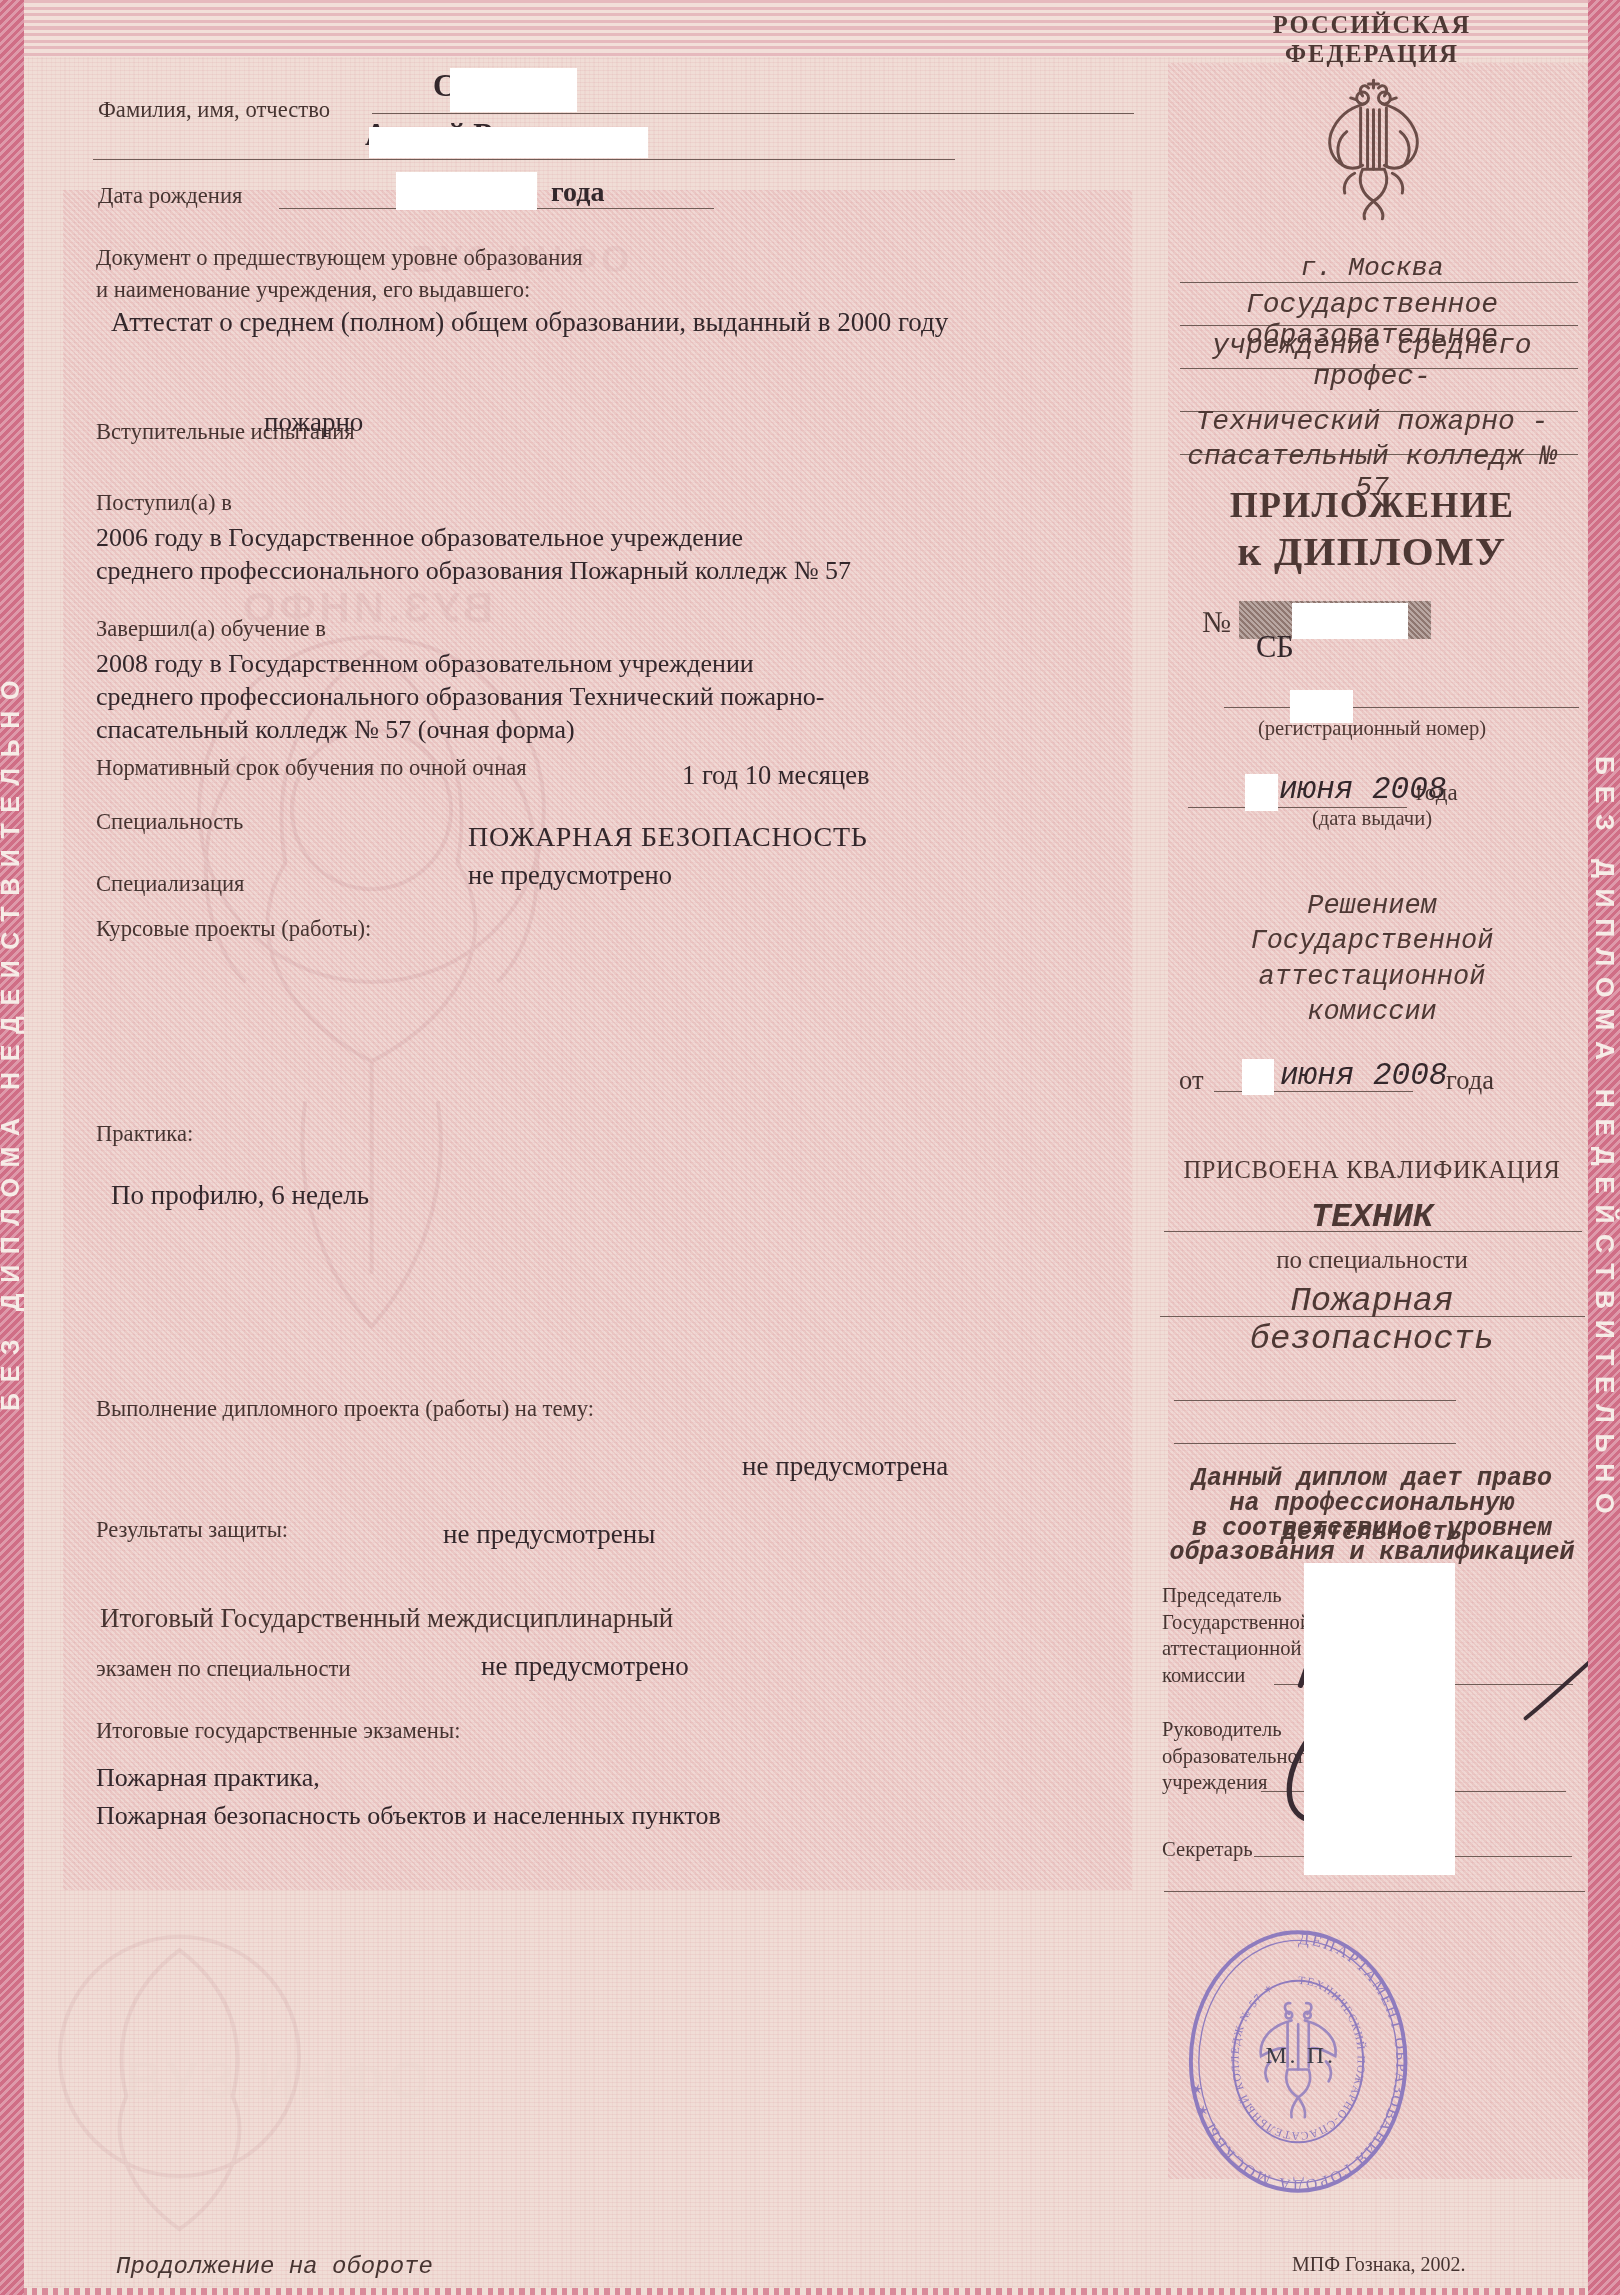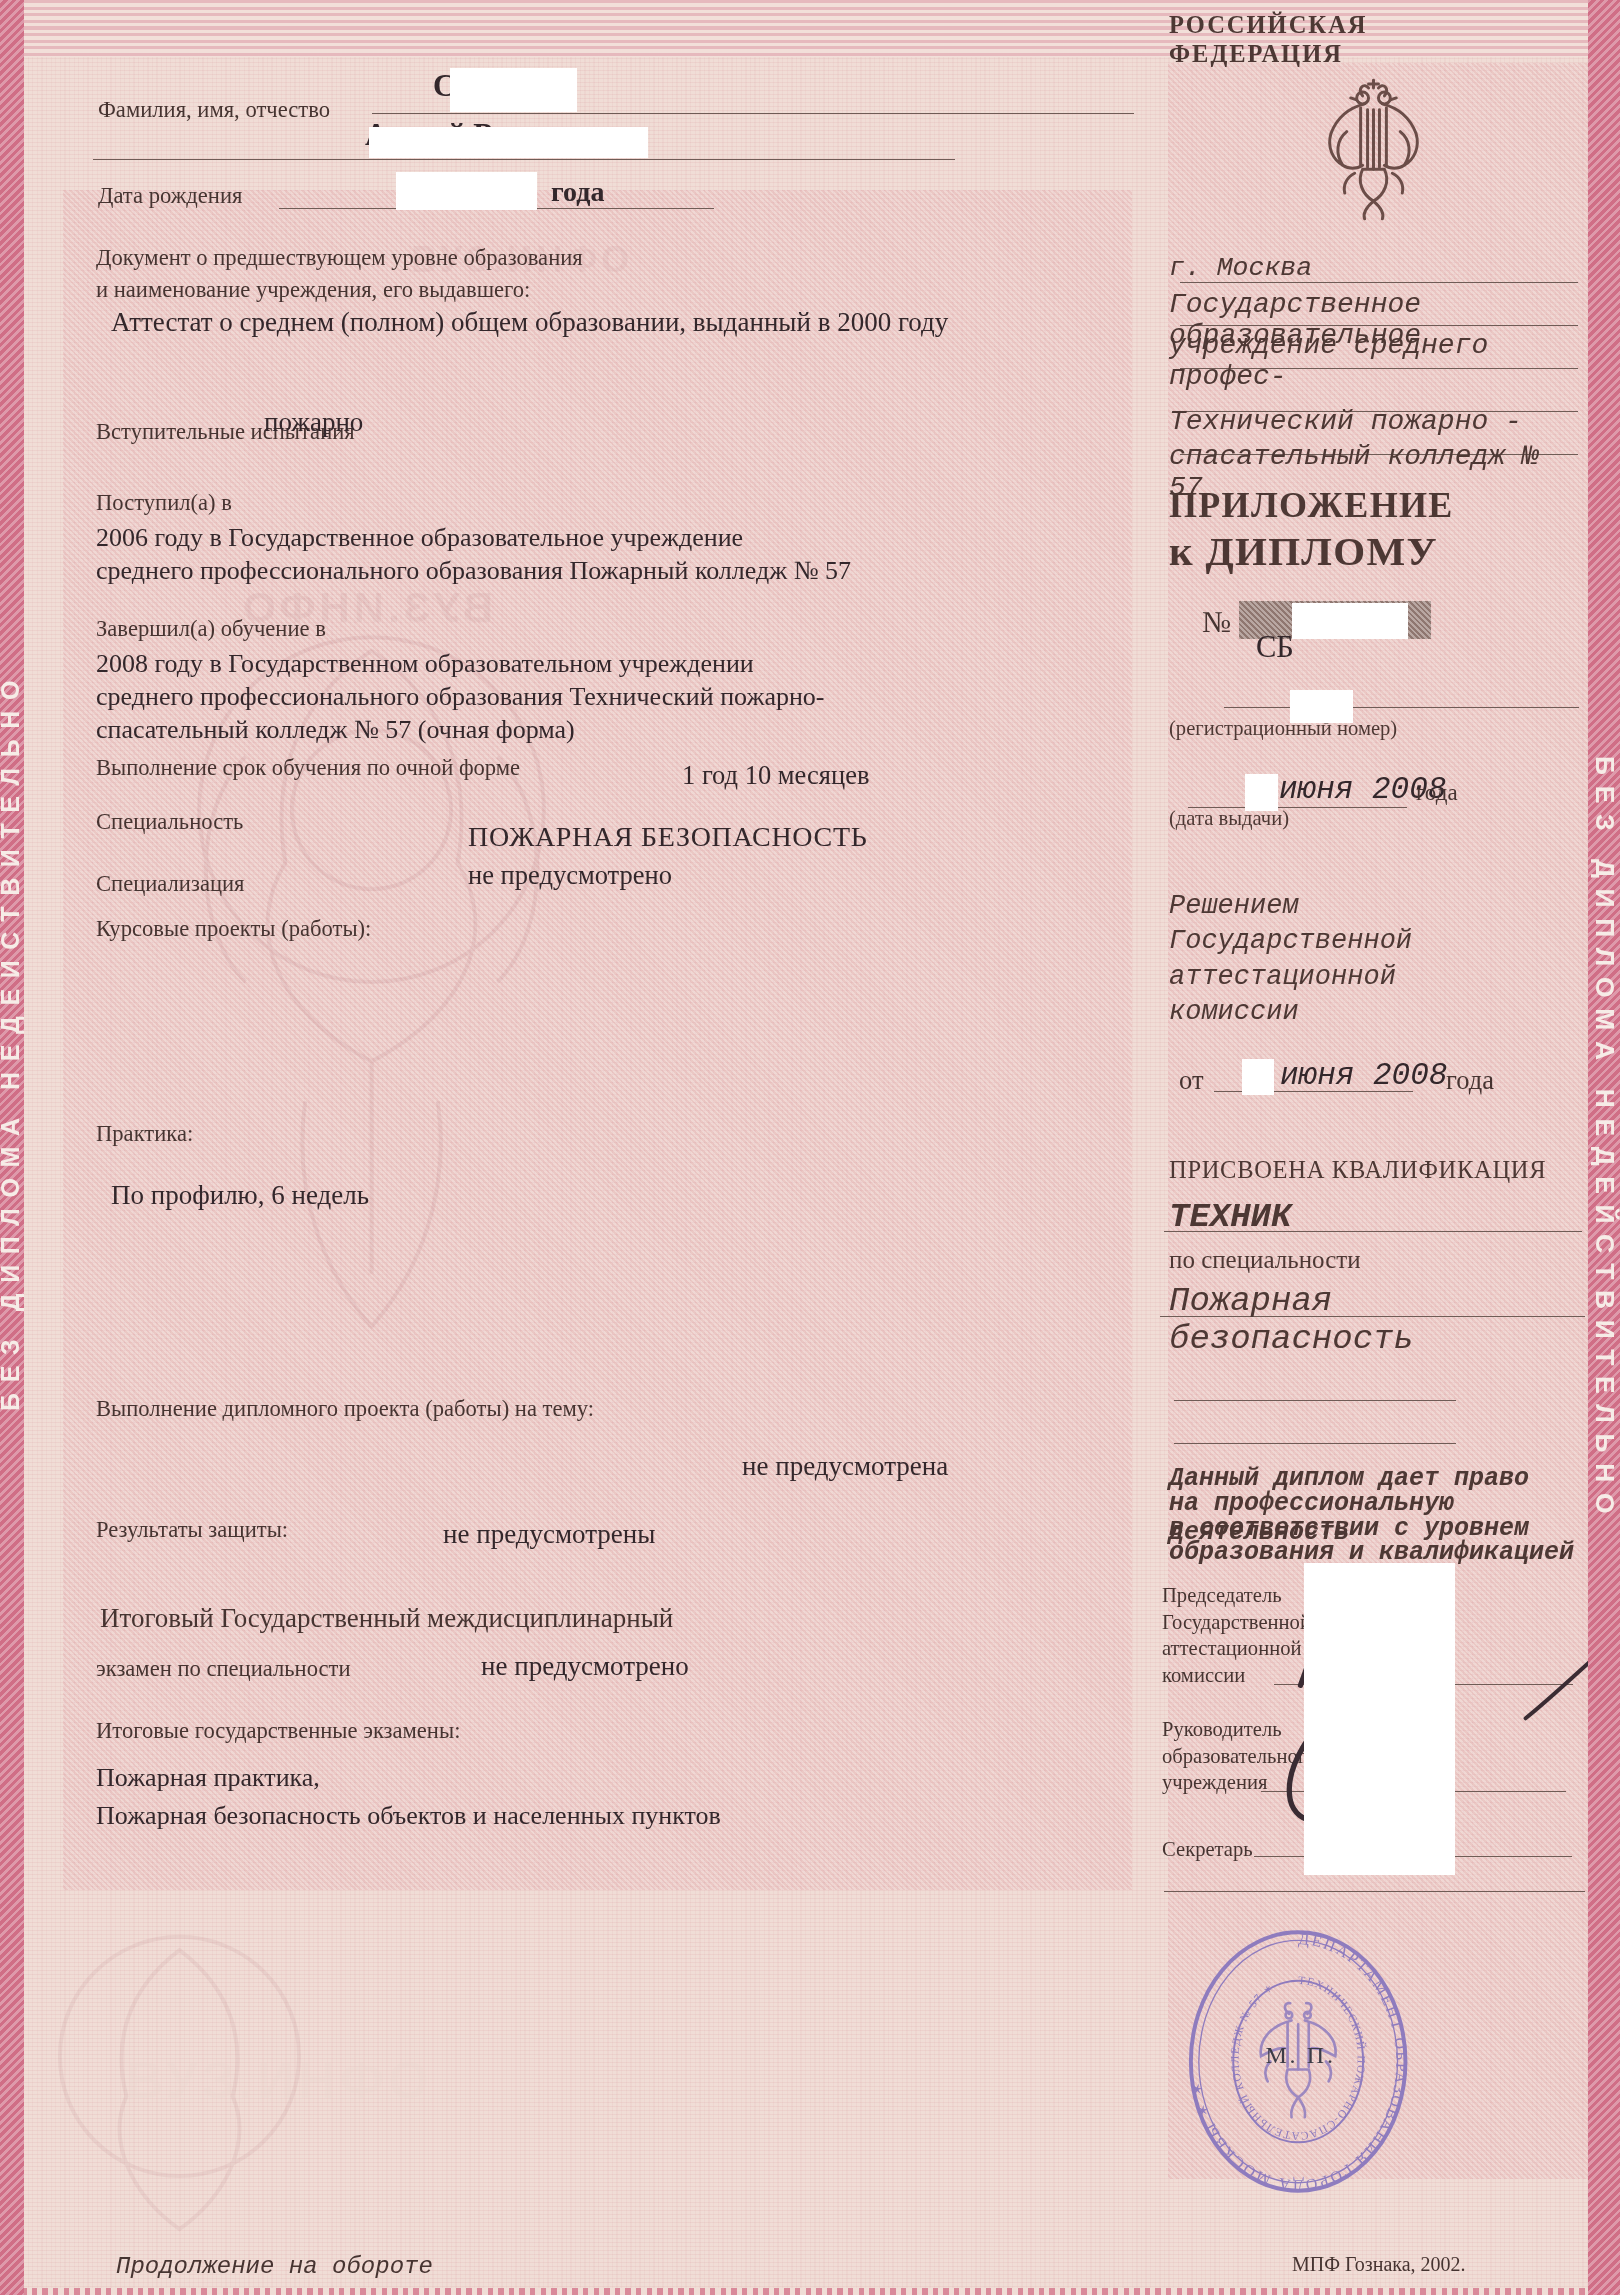--- a/index.html
+++ b/index.html
@@ -27,7 +27,7 @@
   .b{font-weight:bold;}
   .ln{position:absolute;border-bottom:1.3px solid #6f5c56;z-index:2;}
   .wbox{position:absolute;background:#ffffff;z-index:4;}
-  .rrow{position:absolute;left:1169px;width:406px;text-align:left;color:#4d3834;z-index:3;}
+  .rrow{position:absolute;left:1169px;width:406px;text-align:center;color:#4d3834;z-index:3;}
   .sig{position:absolute;z-index:3;}
   .wm{position:absolute;z-index:1;color:#c39094;opacity:.13;font-weight:bold;
       font-family:"Liberation Sans","DejaVu Sans",sans-serif;letter-spacing:4px;}

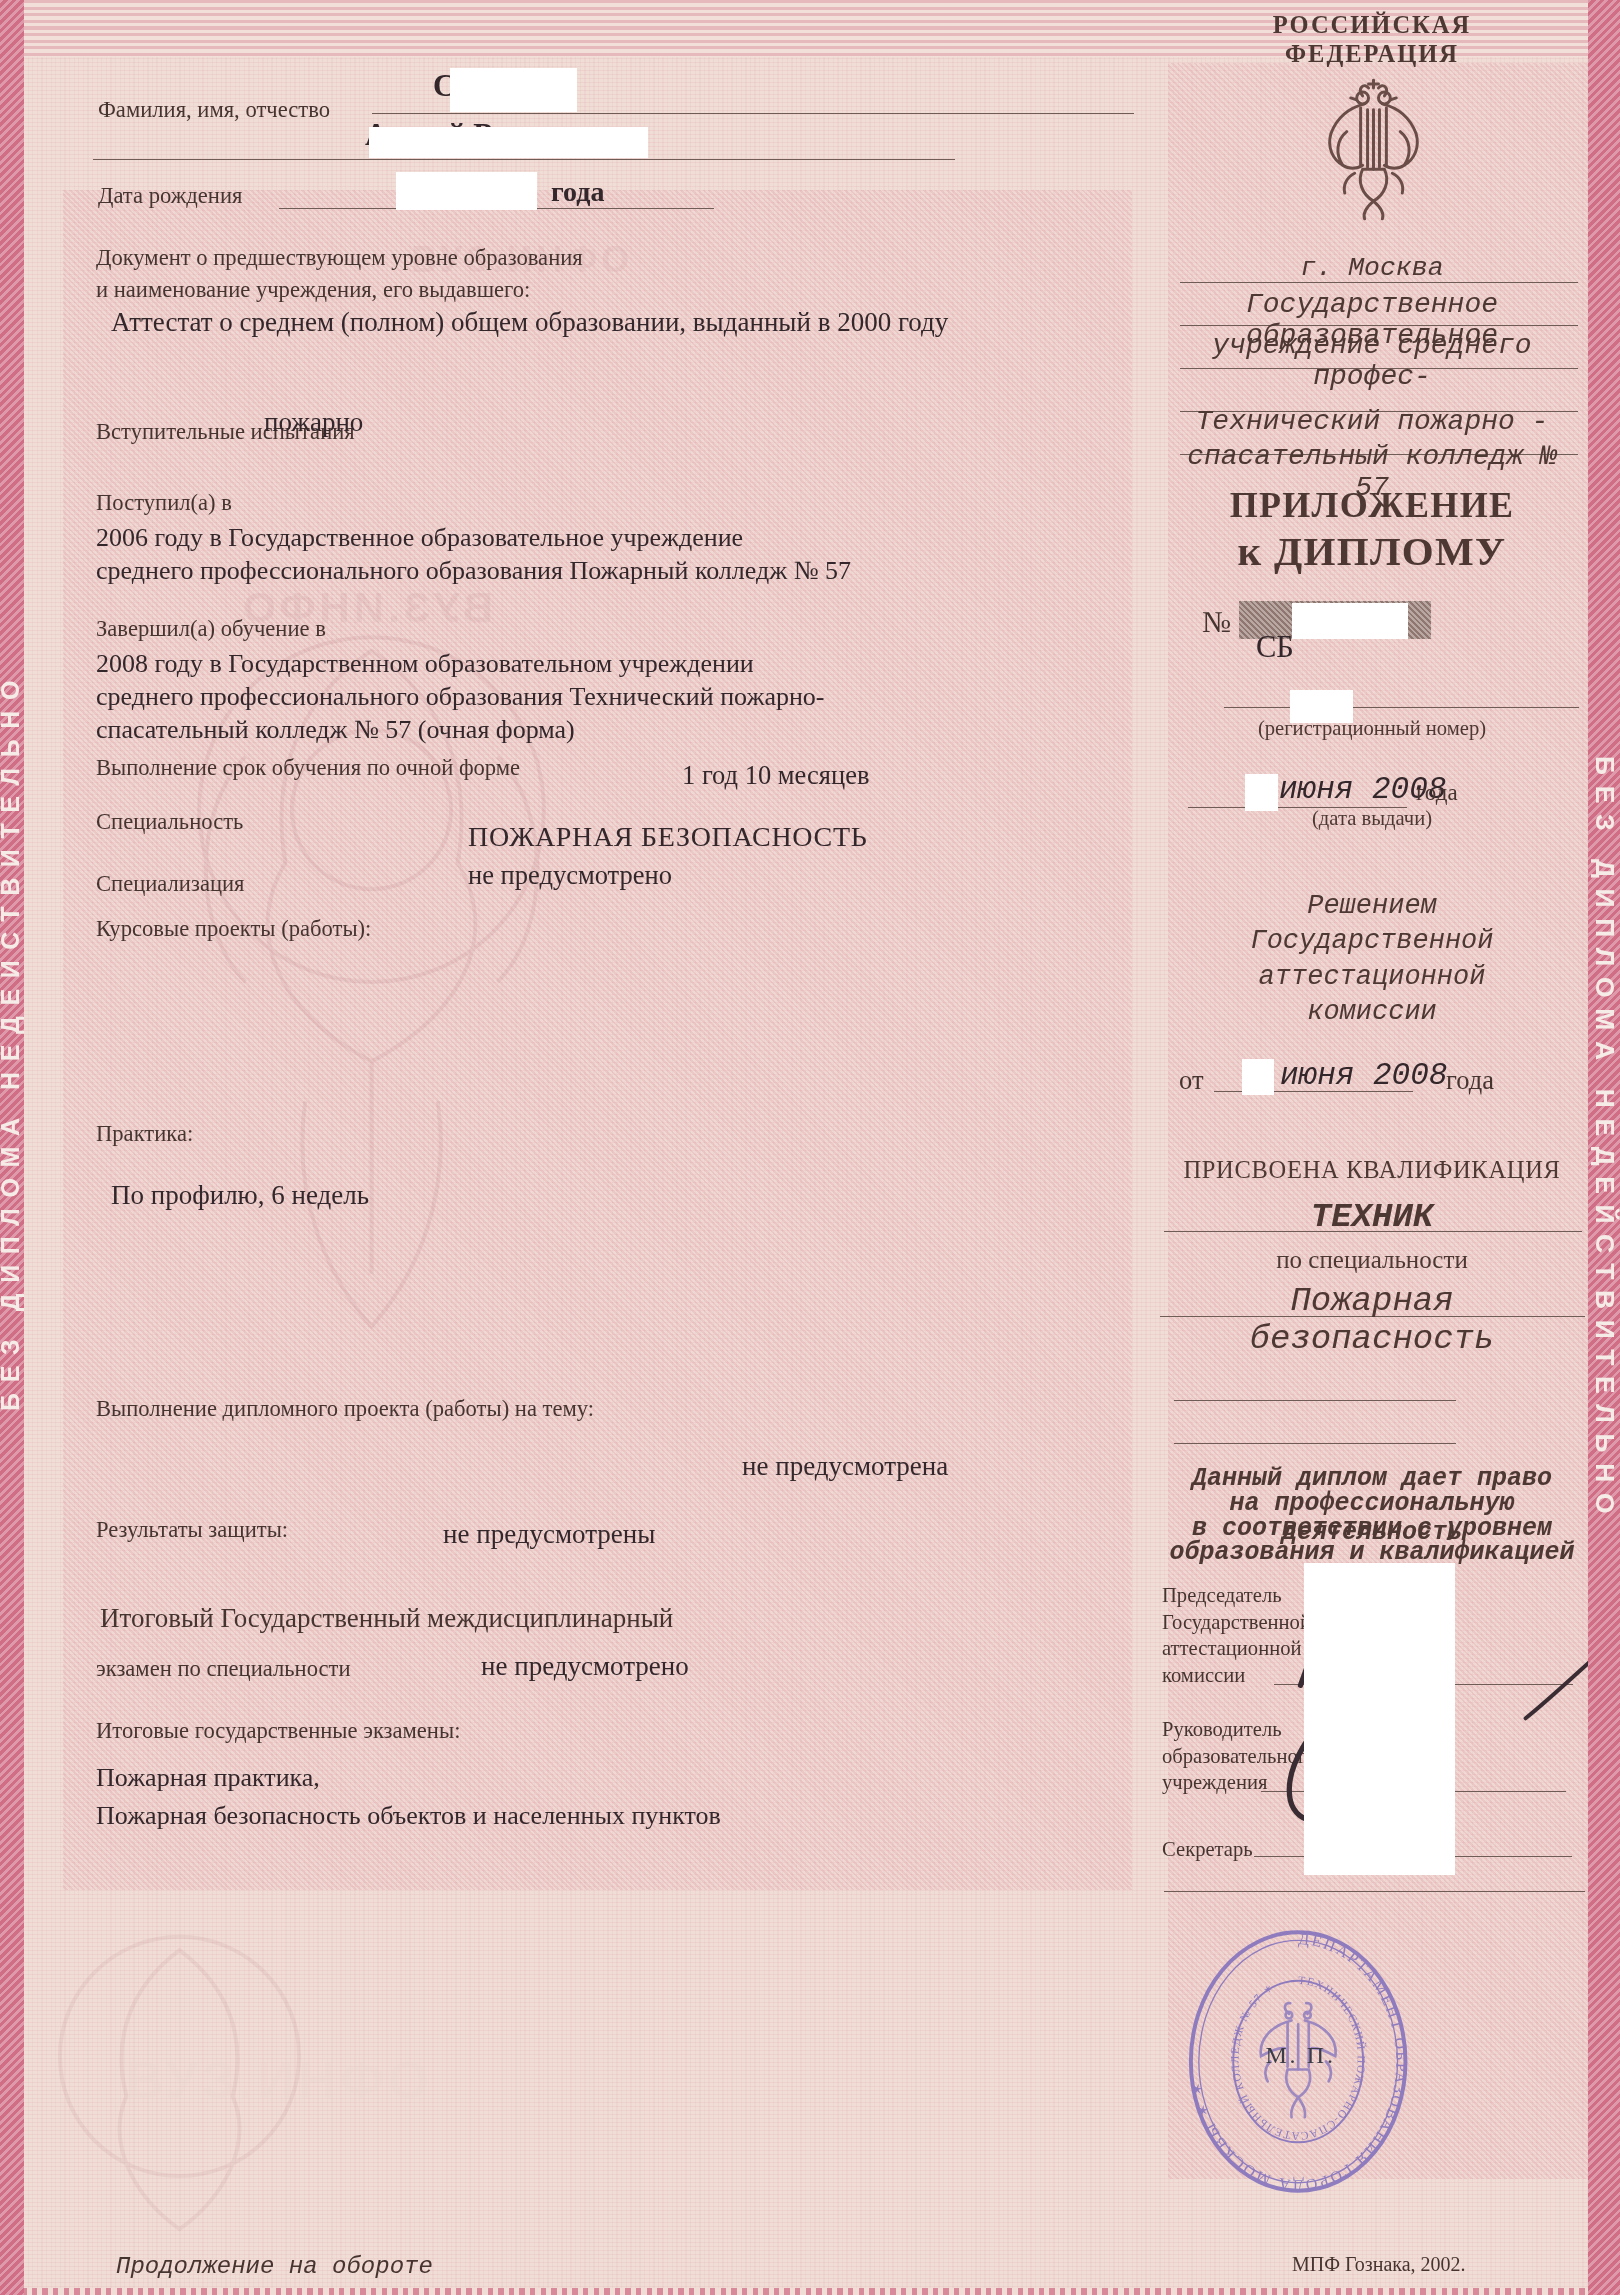--- a/index.html
+++ b/index.html
@@ -93,7 +93,7 @@
   <div class="t val" style="left:96px;top:682px;font-size:26px;">среднего профессионального образования Технический пожарно-</div>
   <div class="t val" style="left:96px;top:715px;font-size:26px;">спасательный колледж № 57 (очная форма)</div>
 
-  <div class="t" style="left:96px;top:755px;font-size:22.6px;">Выполнение срок обучения по очной форме</div>
+  <div class="t" style="left:96px;top:755px;font-size:22.6px;">Нормативный срок обучения по очной очная</div>
   <div class="t val" style="left:682px;top:760px;font-size:26.5px;">1 год 10 месяцев</div>
 
   <div class="t" style="left:96px;top:809px;font-size:22.6px;">Специальность</div>

